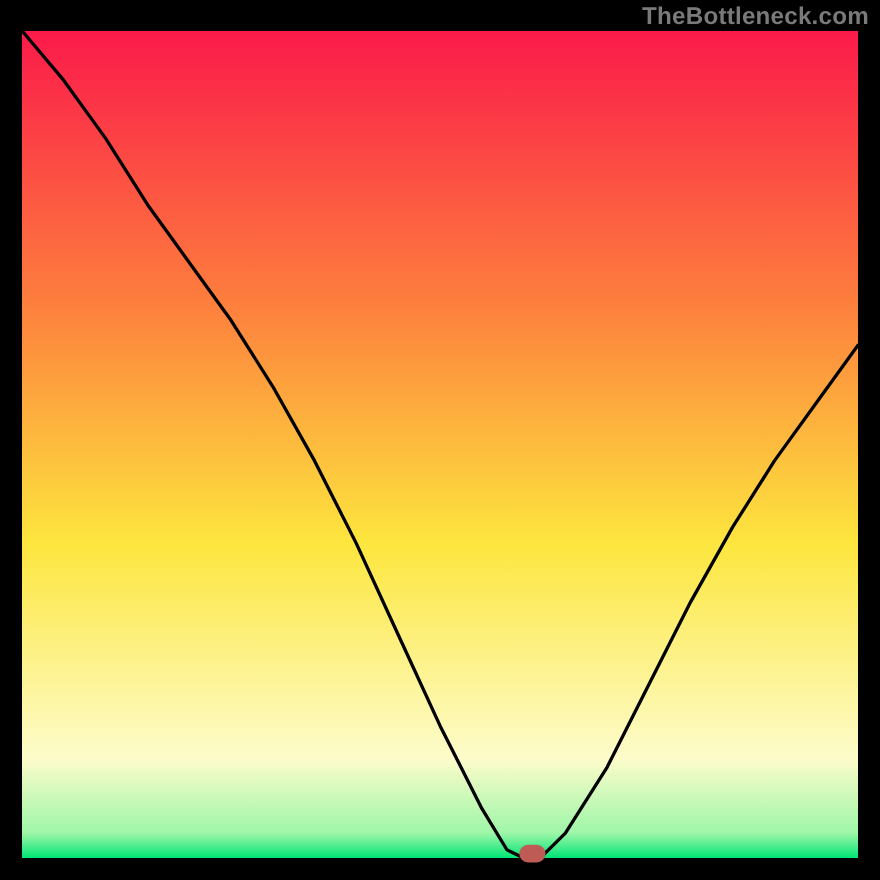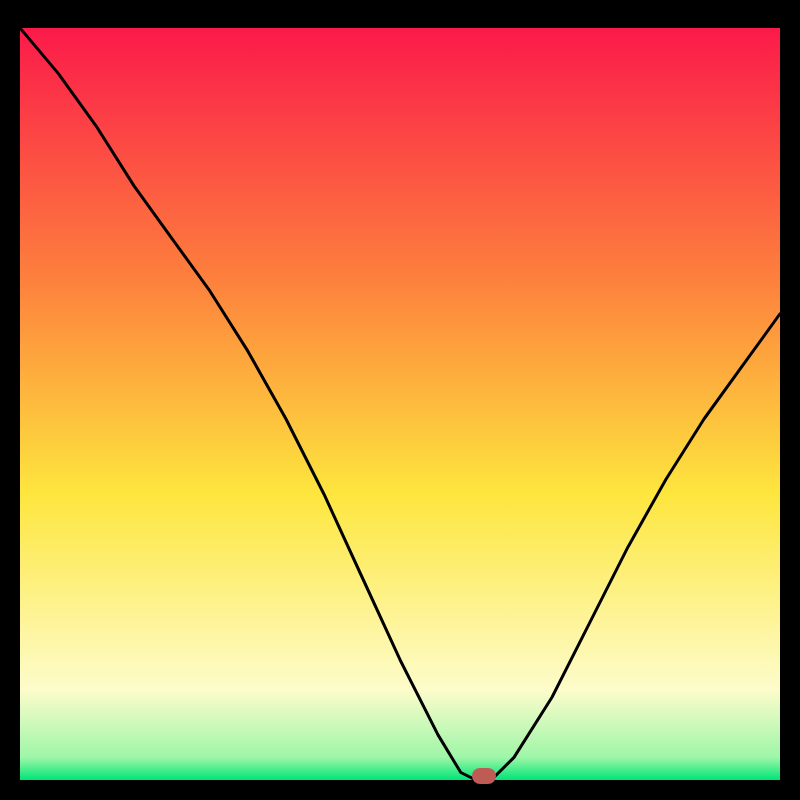--- a/index.html
+++ b/index.html
@@ -34,6 +34,7 @@
 <body>
 
 <div class="wrapper">
+  <div class="attribution">TheBottleneck.com</div>
   <svg class="plot" viewBox="0 0 760 752" preserveAspectRatio="none">
     <defs>
       <linearGradient id="bg" x1="0" y1="0" x2="0" y2="1">

